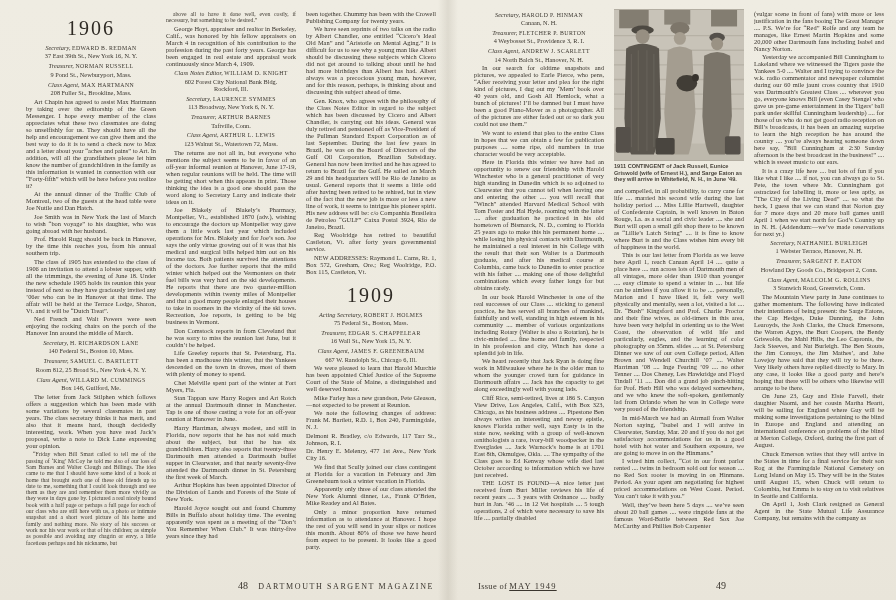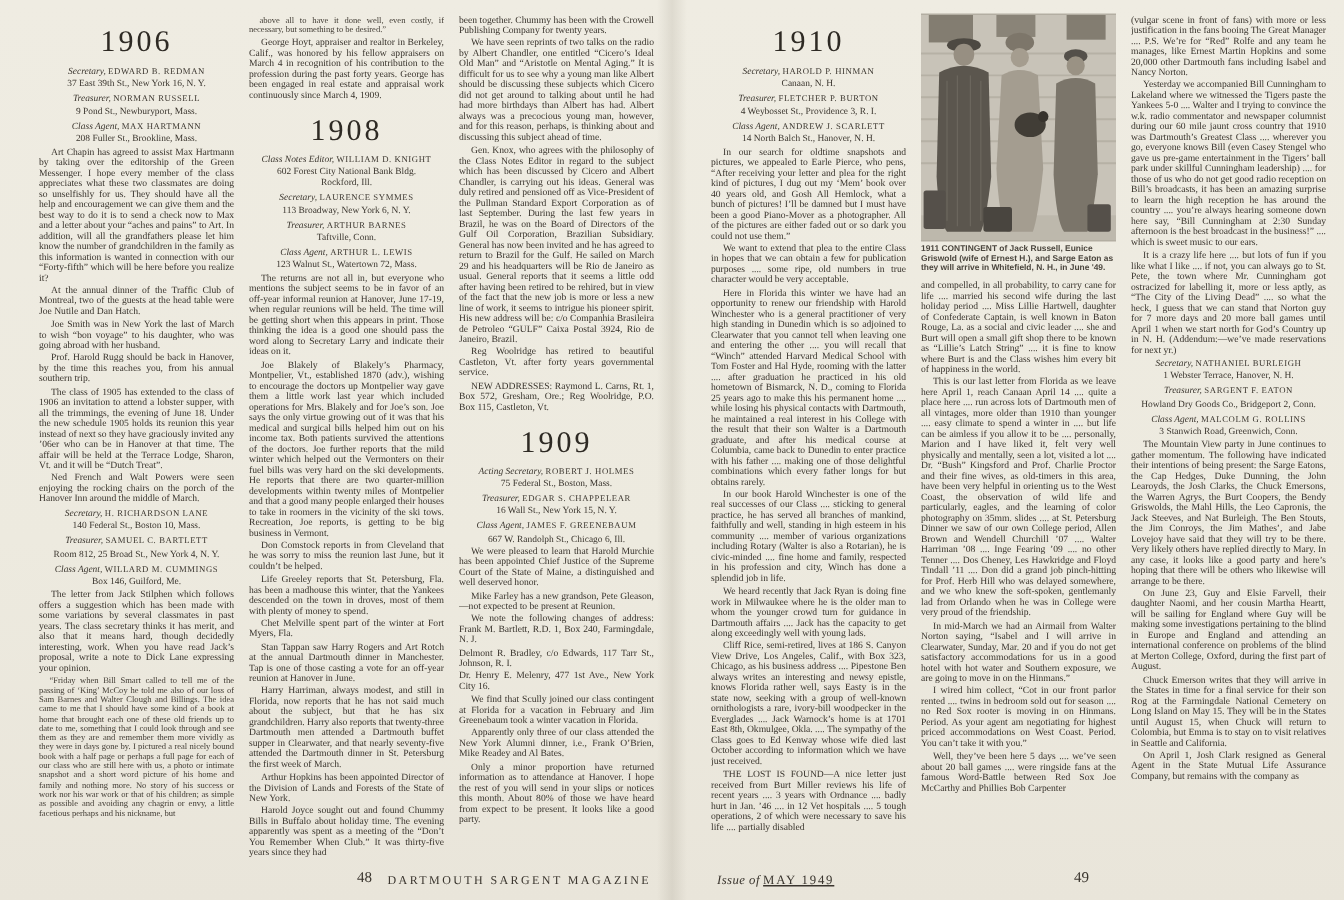--- a/index.html
+++ b/index.html
@@ -154,7 +154,6 @@
   <div class="page">
     <div class="cols">
       <div class="col">
-          <div class="year">1910</div>
           <div class="officer"><span class="role">Secretary,</span> <span class="oname">HAROLD P. HINMAN</span></div>
           <div class="addr">Canaan, N. H.</div>
           <div class="officer"><span class="role">Treasurer,</span> <span class="oname">FLETCHER P. BURTON</span></div>

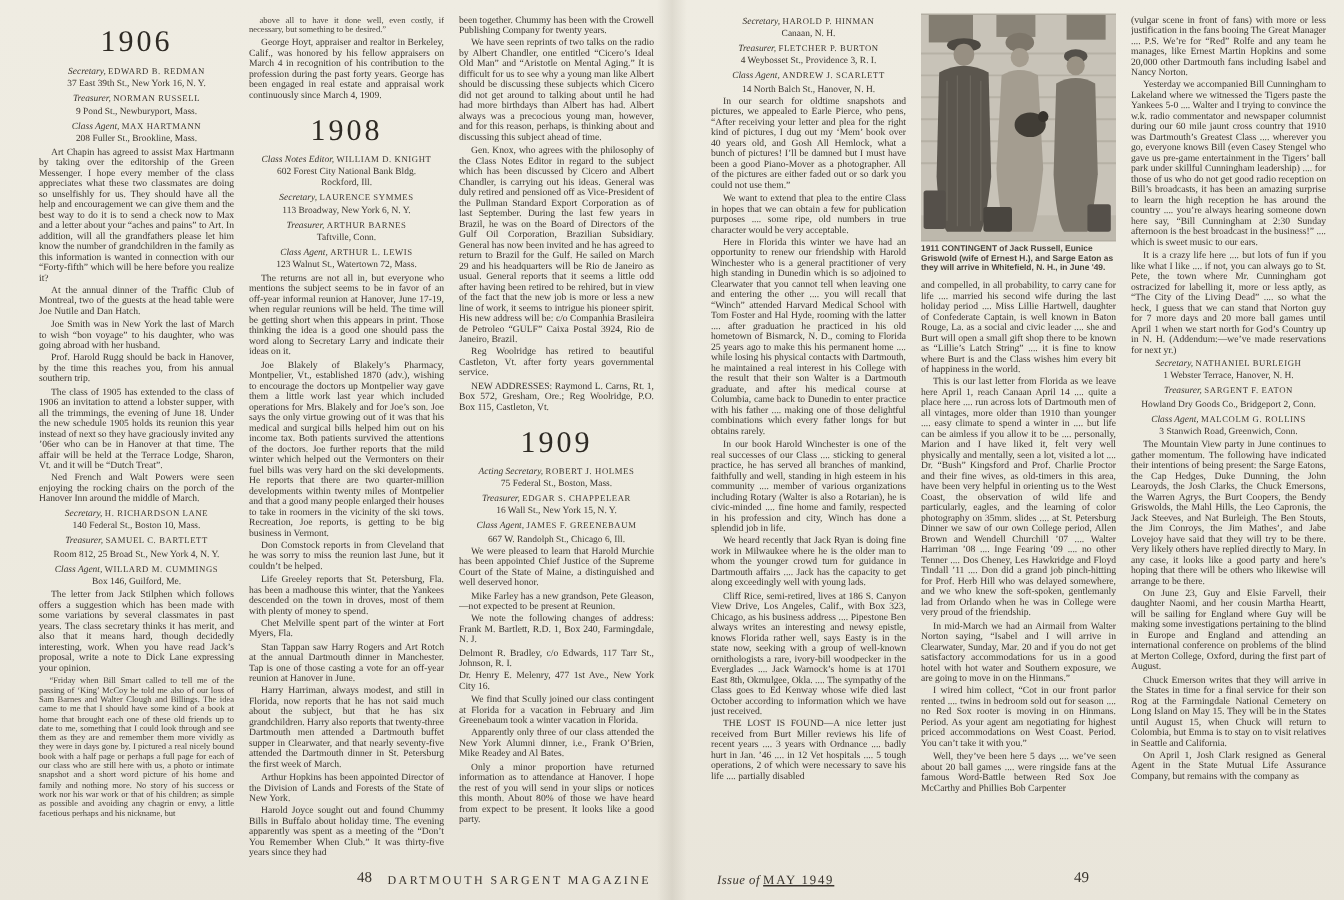--- a/index.html
+++ b/index.html
@@ -102,7 +102,6 @@
       <div class="col">
           <p class="small">above all to have it done well, even costly, if necessary, but something to be desired.”</p>
           <p class="para">George Hoyt, appraiser and realtor in Berkeley, Calif., was honored by his fellow appraisers on March 4 in recognition of his contribution to the profession during the past forty years. George has been engaged in real estate and appraisal work continuously since March 4, 1909.</p>
-          <div class="year">1908</div>
           <div class="officer"><span class="role">Class Notes Editor,</span> <span class="oname">WILLIAM D. KNIGHT</span></div>
           <div class="addr">602 Forest City National Bank Bldg.</div>
           <div class="addr">Rockford, Ill.</div>

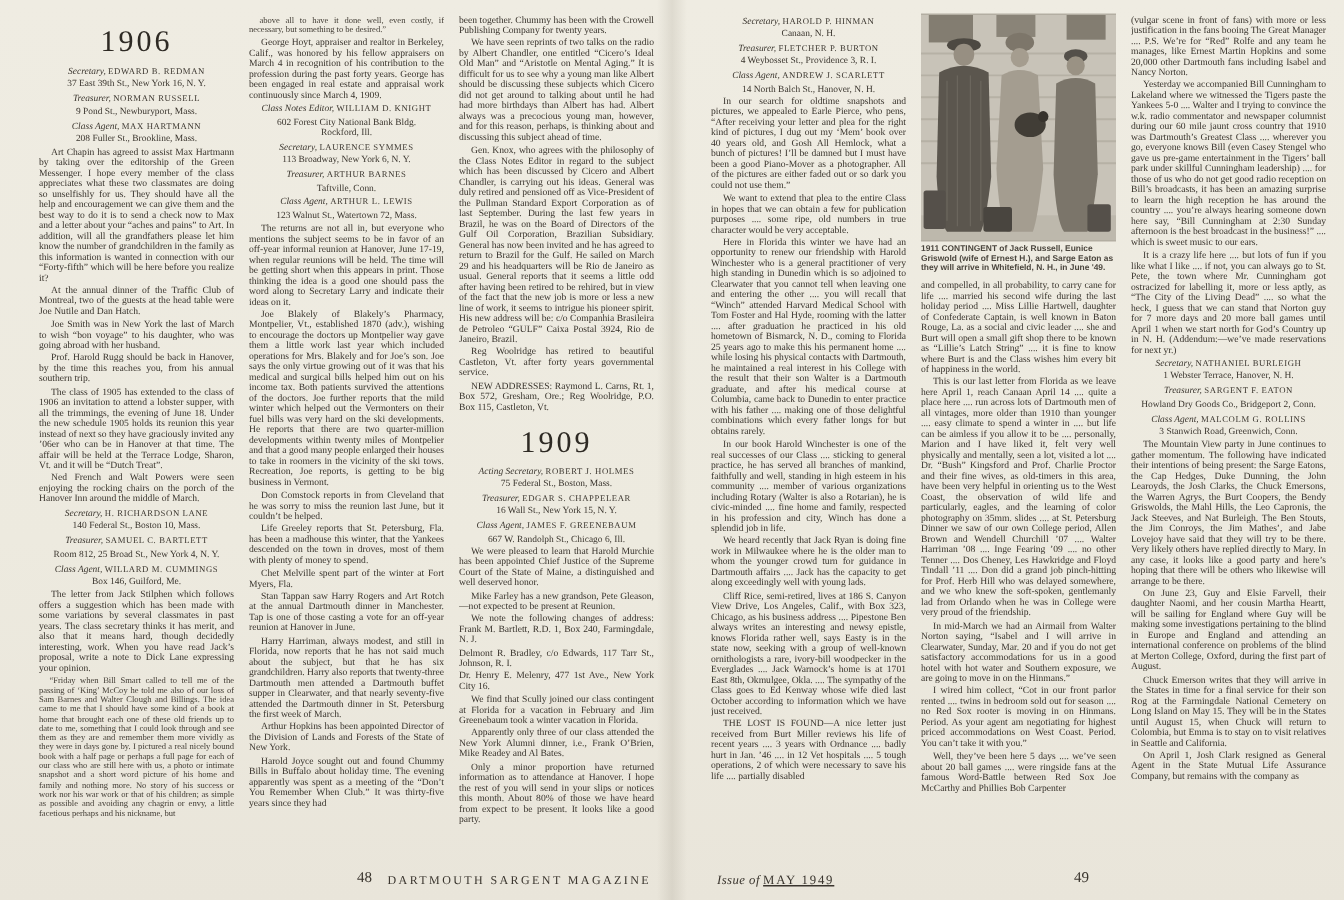--- a/index.html
+++ b/index.html
@@ -67,7 +67,7 @@
     color:#3a352e;white-space:nowrap;
   }
   .issue{position:absolute;top:5px;left:4px;font-size:8.5px;color:#3a352e;white-space:nowrap;}
-  .issue .ip{font-style:italic;letter-spacing:0.3px;}
+  .issue .ip{letter-spacing:0.3px;}
   .issue .id{letter-spacing:1.2px;text-decoration:underline;}
 </style>
 </head>

